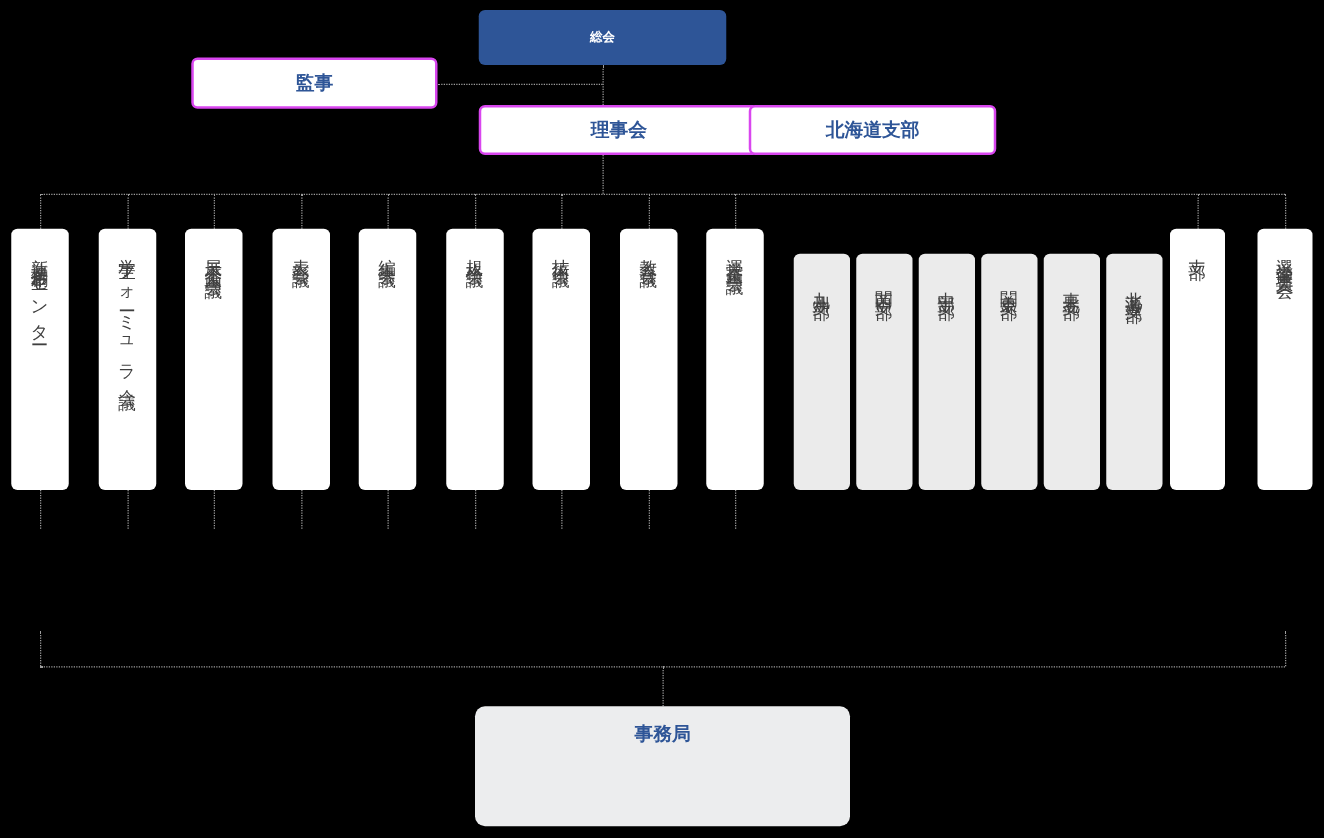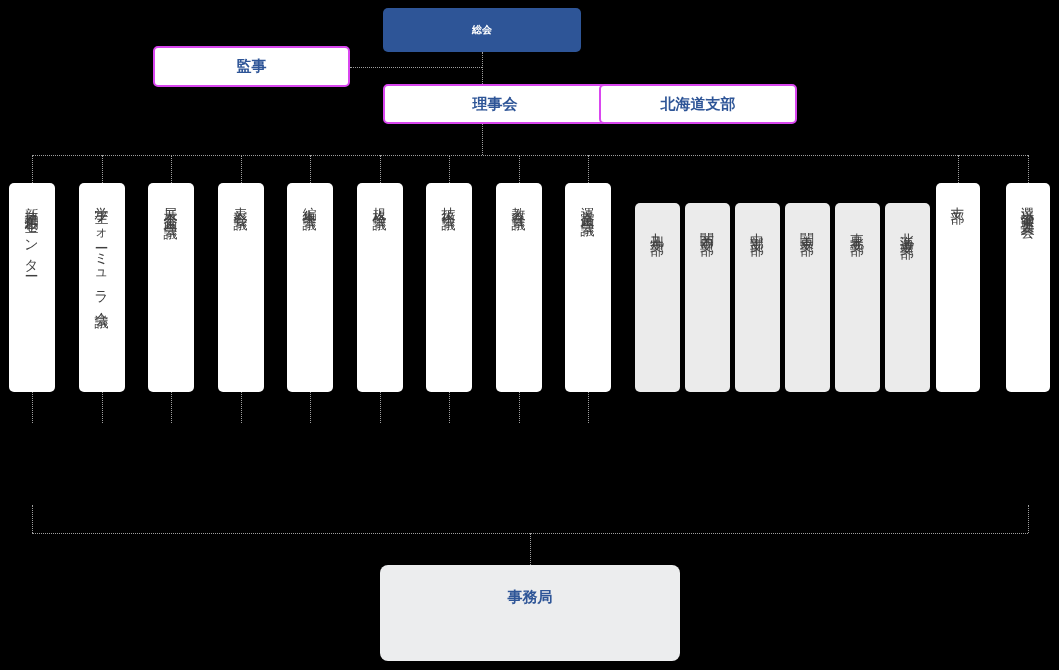--- a/index.html
+++ b/index.html
@@ -63,7 +63,7 @@
     display:flex;
     justify-content:center;
     align-items:flex-start;
-    padding-top:23px;
+    padding-top:13px;
     color:#2e5597;
     font-weight:bold;
     font-size:15px;

